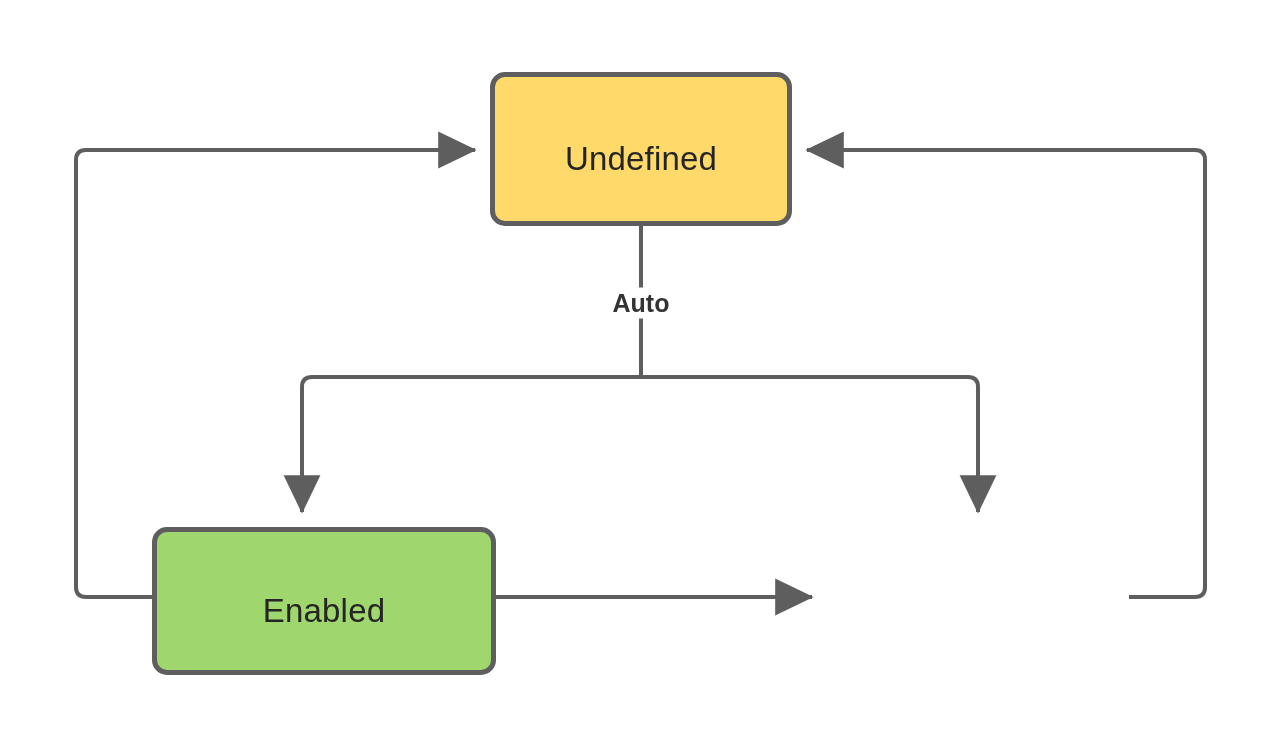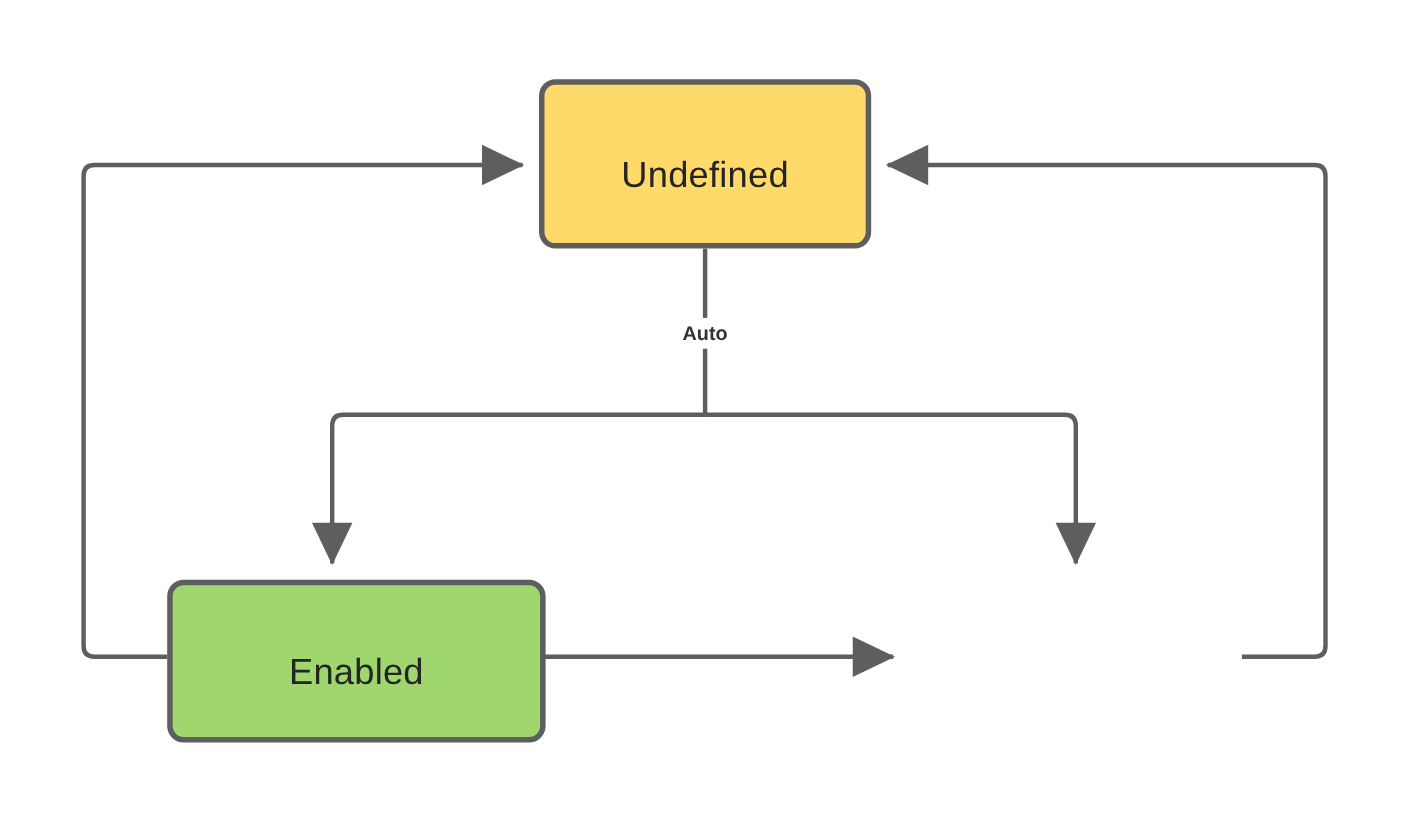--- a/index.html
+++ b/index.html
@@ -49,7 +49,7 @@
   .edge-label {
     position: absolute;
     font-family: "Liberation Sans", sans-serif;
-    font-size: 18px;
+    font-size: 25px;
     font-weight: 700;
     color: #333333;
     white-space: nowrap;

